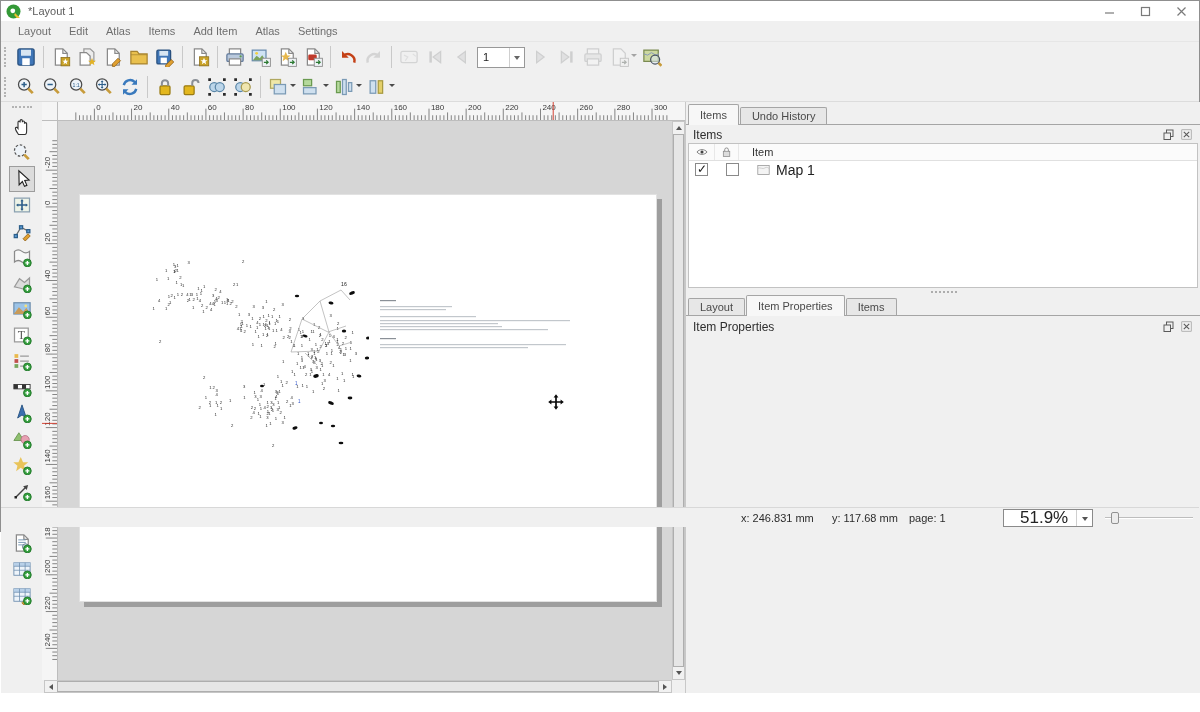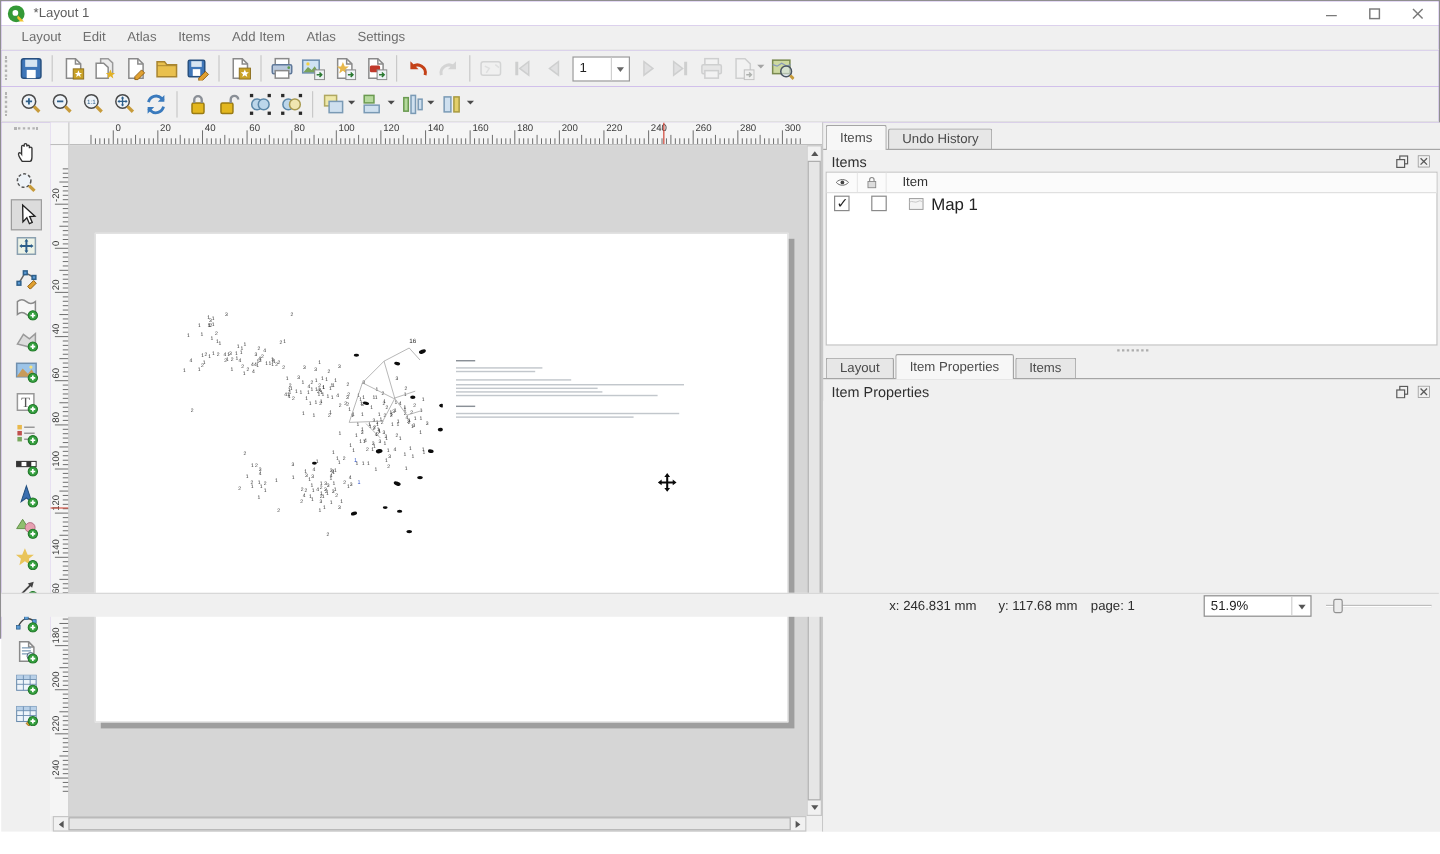--- a/index.html
+++ b/index.html
@@ -5,7 +5,7 @@
   *{box-sizing:border-box;margin:0;padding:0}
   html,body{width:1200px;height:712px;overflow:hidden;background:#fff;
     font-family:"Liberation Sans",sans-serif}
-  #app{position:relative;width:1200px;height:532px;background:#6d28d9;border:1px solid #8f8f8f}
+  #app{position:relative;width:1200px;height:532px;background:#fde047;border:1px solid #8f8f8f}
 
   
   #titlebar{position:absolute;left:0;top:0;width:100%;height:20px;background:#fff;display:flex;align-items:center}

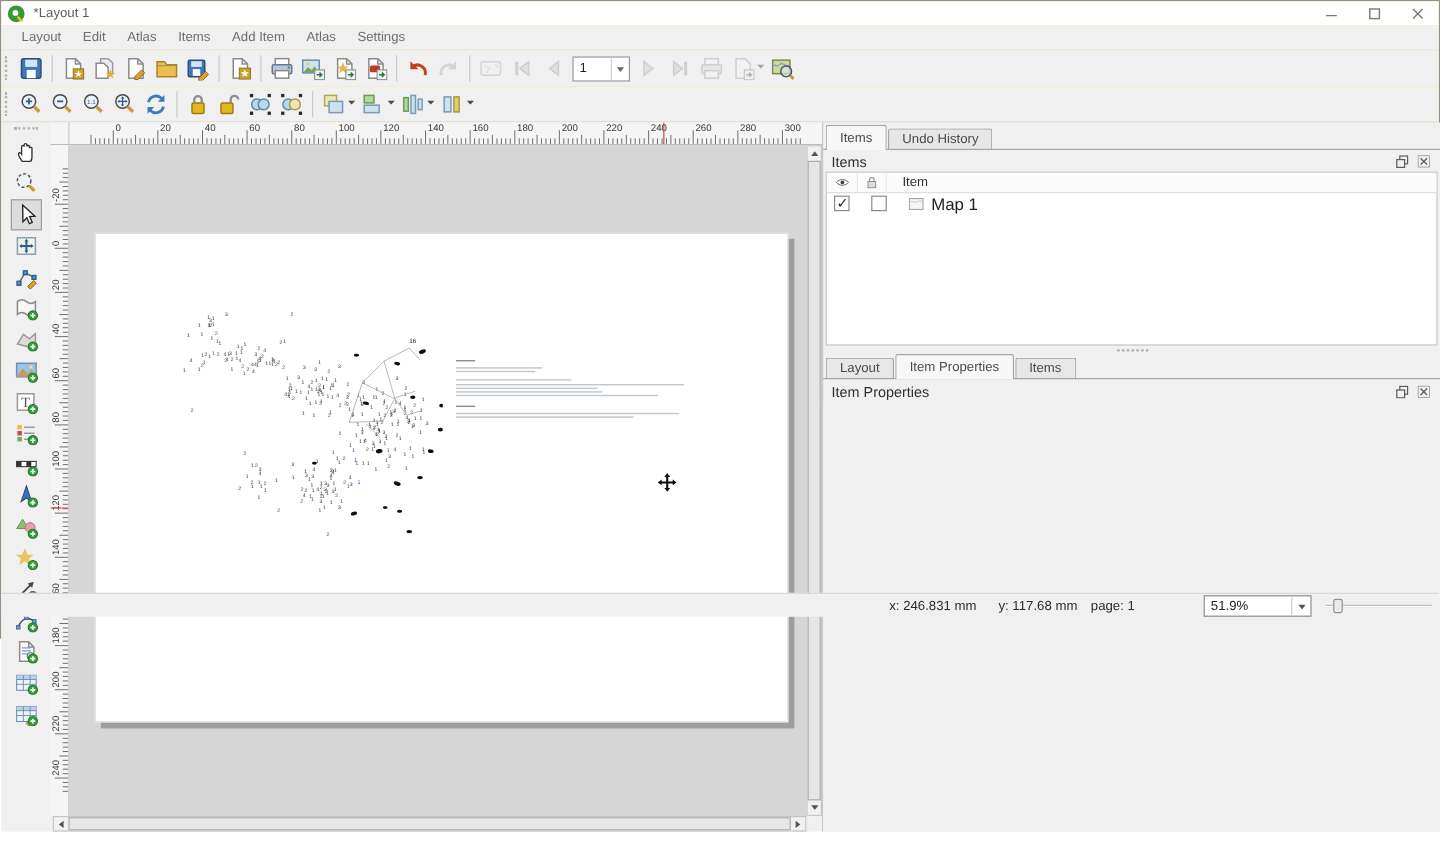--- a/index.html
+++ b/index.html
@@ -99,7 +99,7 @@
   #propbody{position:absolute;left:0;top:232px;width:100%;bottom:0;background:#f0f0f0}
 
   
-  #statusbar{position:absolute;left:0;bottom:17px;width:100%;height:20px;background:#f0f0f0;border-top:1px solid #d8d8d8;font-size:11px;color:#2c2c2c}
+  #statusbar{position:absolute;left:0;bottom:4px;width:100%;height:20px;background:#f0f0f0;border-top:1px solid #d8d8d8;font-size:11px;color:#2c2c2c}
   .slabel{position:absolute;top:4px}
   #sx{left:740px}#sy{left:831px}#spage{left:908px}
   #zoomcombo{position:absolute;left:1002px;top:1px;width:90px;height:18px;background:#fff;border:1px solid #8a8a8a;display:flex;align-items:center}

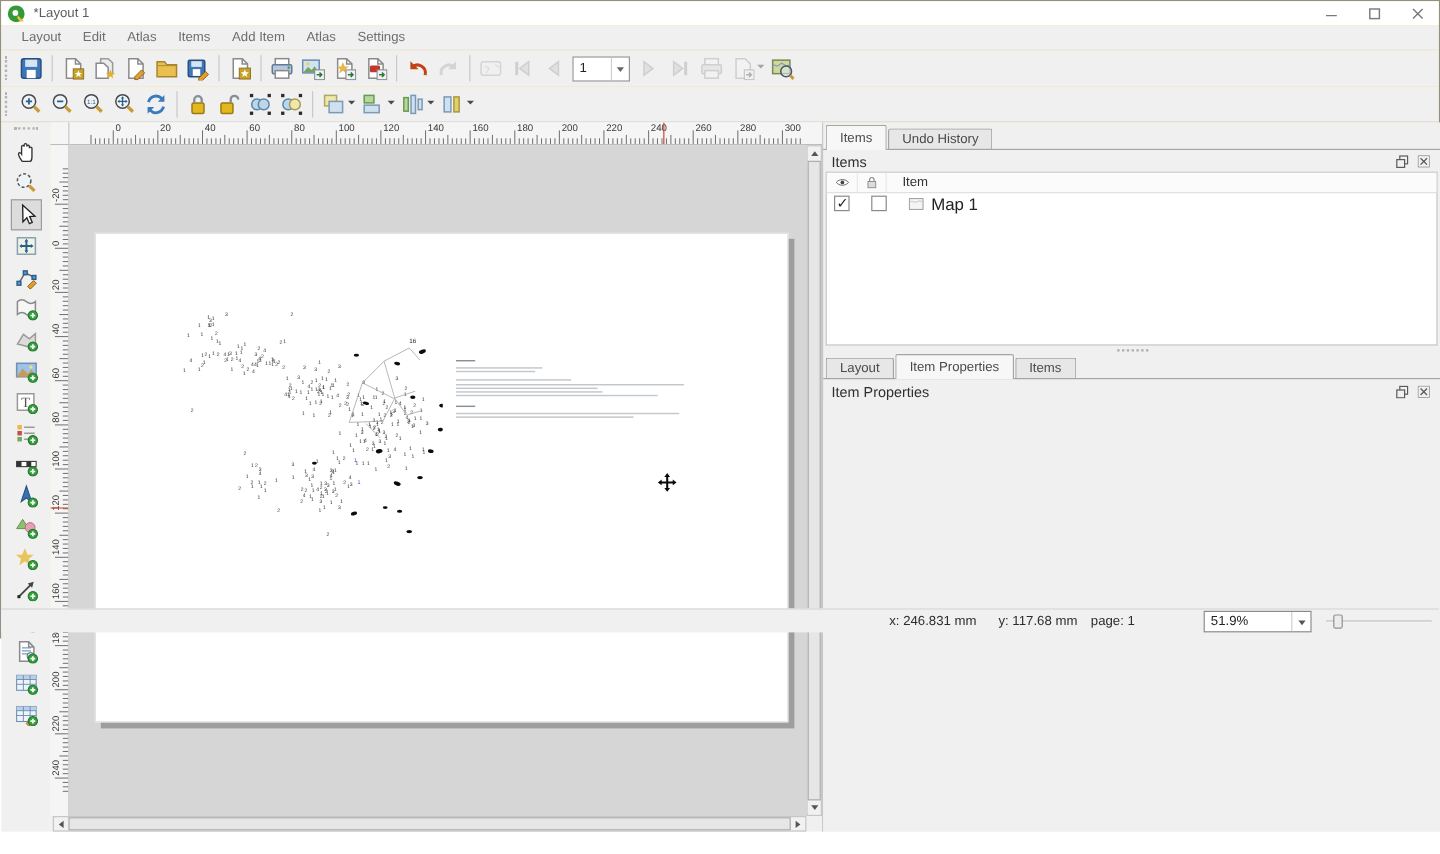--- a/index.html
+++ b/index.html
@@ -103,7 +103,7 @@
   .slabel{position:absolute;top:4px}
   #sx{left:740px}#sy{left:831px}#spage{left:908px}
   #zoomcombo{position:absolute;left:1002px;top:1px;width:90px;height:18px;background:#fff;border:1px solid #8a8a8a;display:flex;align-items:center}
-  #zoomcombo .ztext{flex:1;padding-left:5px;font-size:11px;color:#222}
+  #zoomcombo .ztext{flex:1;padding-left:16px;font-size:17px;color:#222}
   #zoomcombo .cdd{width:16px;height:100%;border-left:1px solid #cfcfcf;display:flex;align-items:center;justify-content:center}
   #zoomcombo .cdd::after{content:"";border:3.5px solid transparent;border-top:4px solid #555;margin-top:4px}
   #zoomslider{position:absolute;left:1102px;top:2px;width:92px;height:16px}

